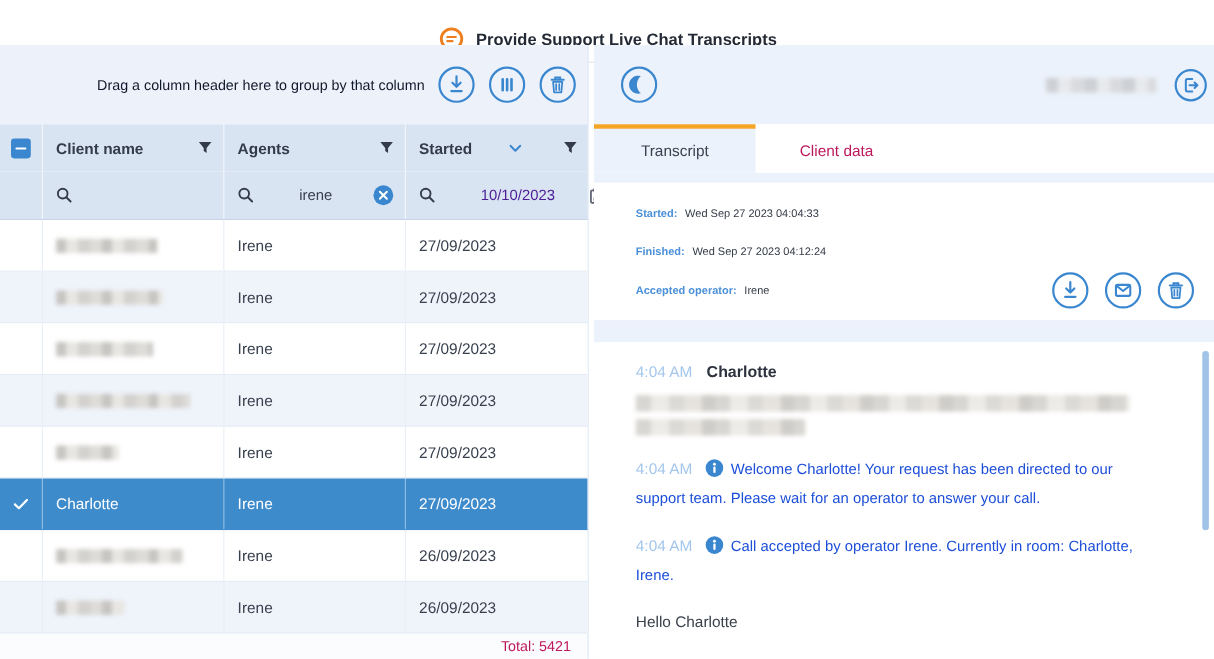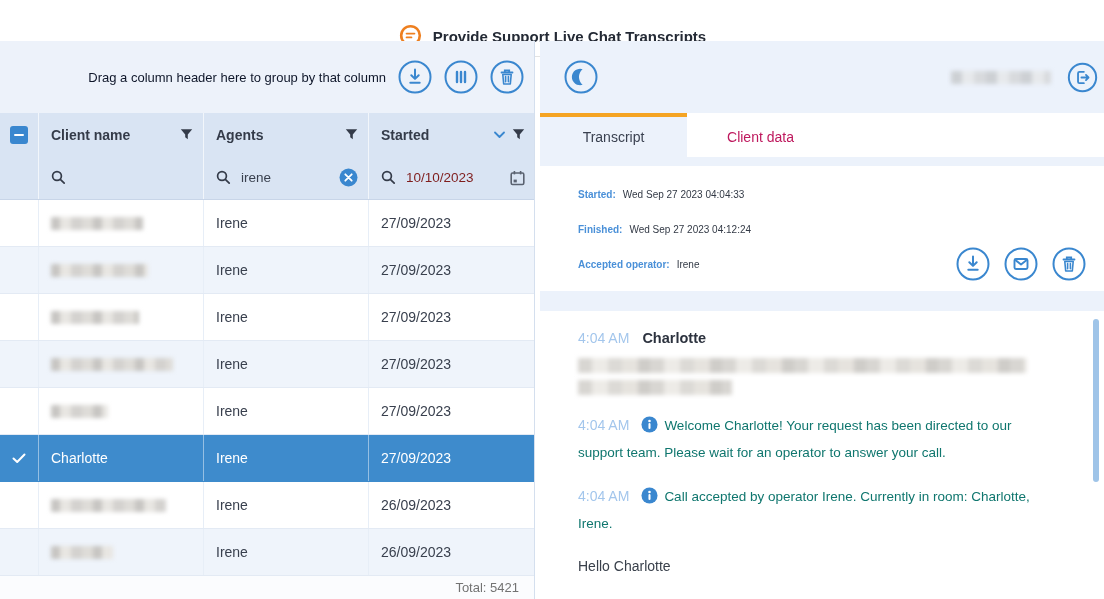--- a/index.html
+++ b/index.html
@@ -18,7 +18,7 @@
   .grid-head{height:43px;background:#d9e4f3;display:flex;box-sizing:border-box;}
   .grid-filter{height:44px;background:#d9e4f3;display:flex;box-sizing:border-box;border-bottom:1px solid #c8d5e8;}
   .gcol-check{width:39px;flex:0 0 39px;border-right:1px solid #f2f6fb;display:flex;align-items:center;justify-content:center;box-sizing:border-box;}
-  .gcol{width:165px;flex:0 0 165px;border-right:1px solid #f2f6fb;display:flex;align-items:center;box-sizing:border-box;padding:0 10px 0 12px;}
+  .gcol{width:165px;flex:0 0 165px;border-right:1px solid #f2f6fb;display:flex;align-items:center;box-sizing:border-box;padding:0 10px 0 12px;gap:31px;}
   .gcol:last-child{border-right:none;width:166px;flex:0 0 166px;}
   .col-label{font-size:14px;font-weight:700;color:#343b49;flex:1;}
   .chk-all{width:18px;height:18px;background:#3a87cf;border-radius:3px;display:flex;align-items:center;justify-content:center;cursor:pointer;}

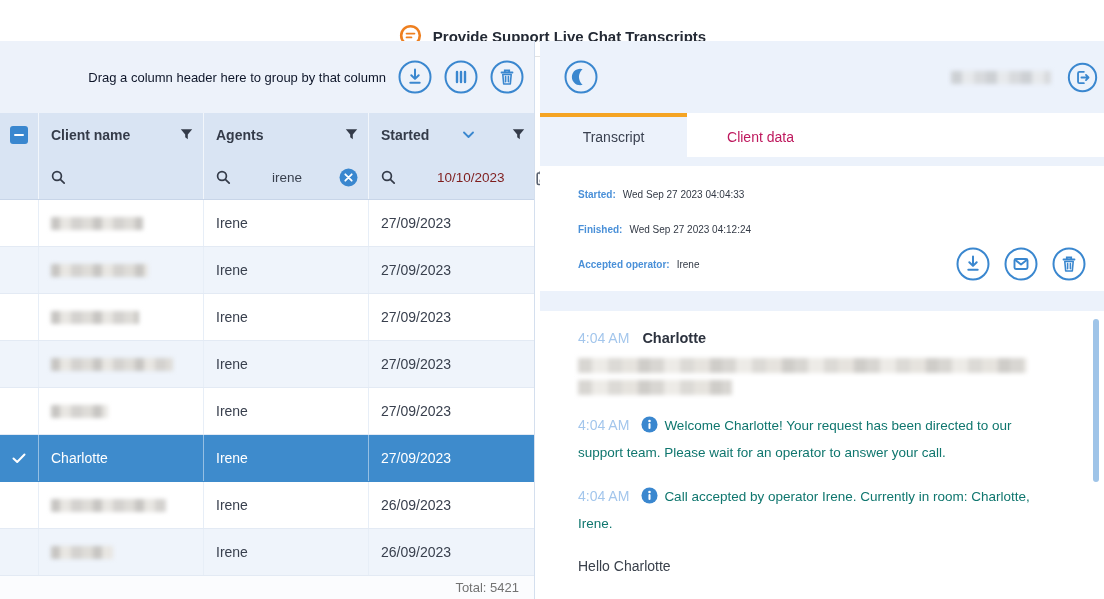--- a/index.html
+++ b/index.html
@@ -24,7 +24,7 @@
   .chk-all{width:18px;height:18px;background:#3a87cf;border-radius:3px;display:flex;align-items:center;justify-content:center;cursor:pointer;}
   .chk-all .minus{width:10px;height:2px;background:#fff;border-radius:1px;}
   .filter-text{font-size:13.5px;color:#39404e;margin-left:10px;flex:1;}
-  .filter-placeholder{font-size:13.5px;color:#7f1d1d;margin-left:10px;flex:1;}
+  .filter-placeholder{font-size:13.5px;color:#4c1d95;margin-left:10px;flex:1;}
   .grid-rows{background:#fff;}
   .grid-row{height:47px;display:flex;border-bottom:1px solid #e3eaf4;box-sizing:border-box;background:#fff;cursor:pointer;}
   .grid-row.alt{background:#eff4fb;}

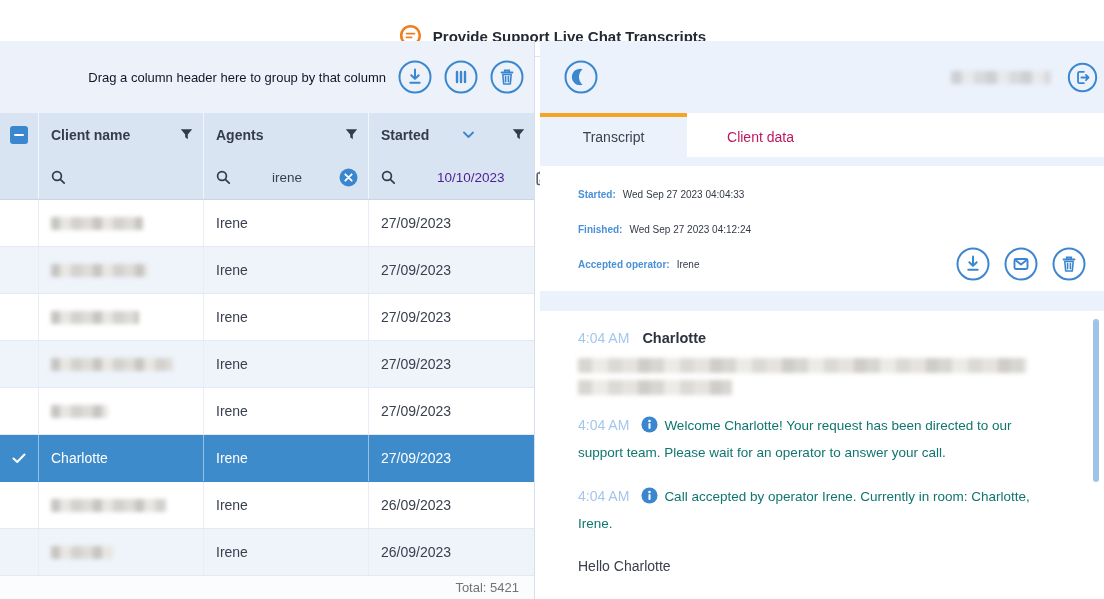--- a/index.html
+++ b/index.html
@@ -56,7 +56,7 @@
   .msg{margin-bottom:17px;line-height:26px;}
   .msg-time{font-size:14px;color:#a3c6ec;}
   .msg-author{font-size:14.5px;font-weight:700;color:#2c323e;margin-left:13px;}
-  .msg-sys-text{font-size:13.5px;color:#0f766e;text-align:right;}
+  .msg-sys-text{font-size:13.5px;color:#1d4ed8;text-align:right;}
   .info-badge{display:inline-block;width:17px;height:17px;vertical-align:-3px;margin:0 6px 0 12px;}
   .msg-body{font-size:14px;color:#39404b;line-height:25px;}
   .blur-line{height:15px;margin-top:7px;border-radius:1px;background:repeating-linear-gradient(90deg,#d8d6d2 0 14px,#edebe7 14px 30px,#dcdad6 30px 44px,#e6e3de 44px 60px,#cfcdc9 60px 72px);filter:blur(2px);}

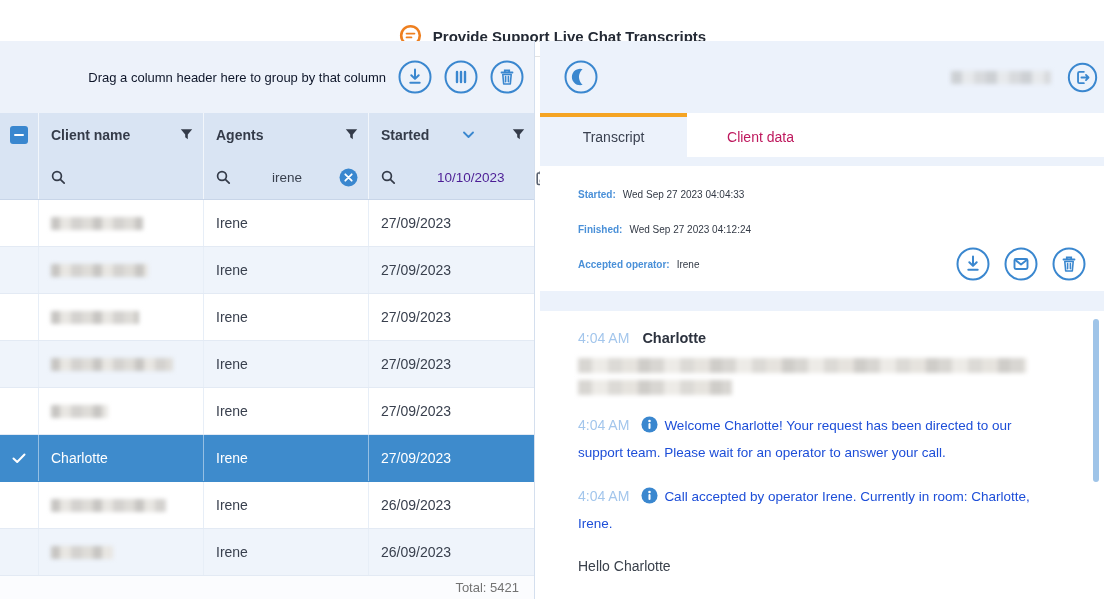--- a/index.html
+++ b/index.html
@@ -35,7 +35,7 @@
   .grid-row.selected .rcell{color:#fff;border-right-color:rgba(255,255,255,.45);}
   .grid-row.selected .row-check{border-right-color:rgba(255,255,255,.45);}
   .blur-blob{display:inline-block;height:13px;border-radius:1px;background:repeating-linear-gradient(90deg,#c7c5c2 0 9px,#e8e6e2 9px 20px,#d4d2cf 20px 31px,#dedcd8 31px 42px);filter:blur(2px);}
-  .grid-footer{height:23px;display:flex;align-items:center;justify-content:flex-end;padding-right:15px;background:#fbfcfe;font-size:13px;color:#737373;}
+  .grid-footer{height:23px;display:flex;align-items:center;justify-content:flex-end;padding-right:15px;background:#fbfcfe;font-size:13px;color:#be185d;}
 
   
   .right-panel{position:absolute;left:540px;top:41px;width:564px;bottom:0;background:#ecf2fb;}

